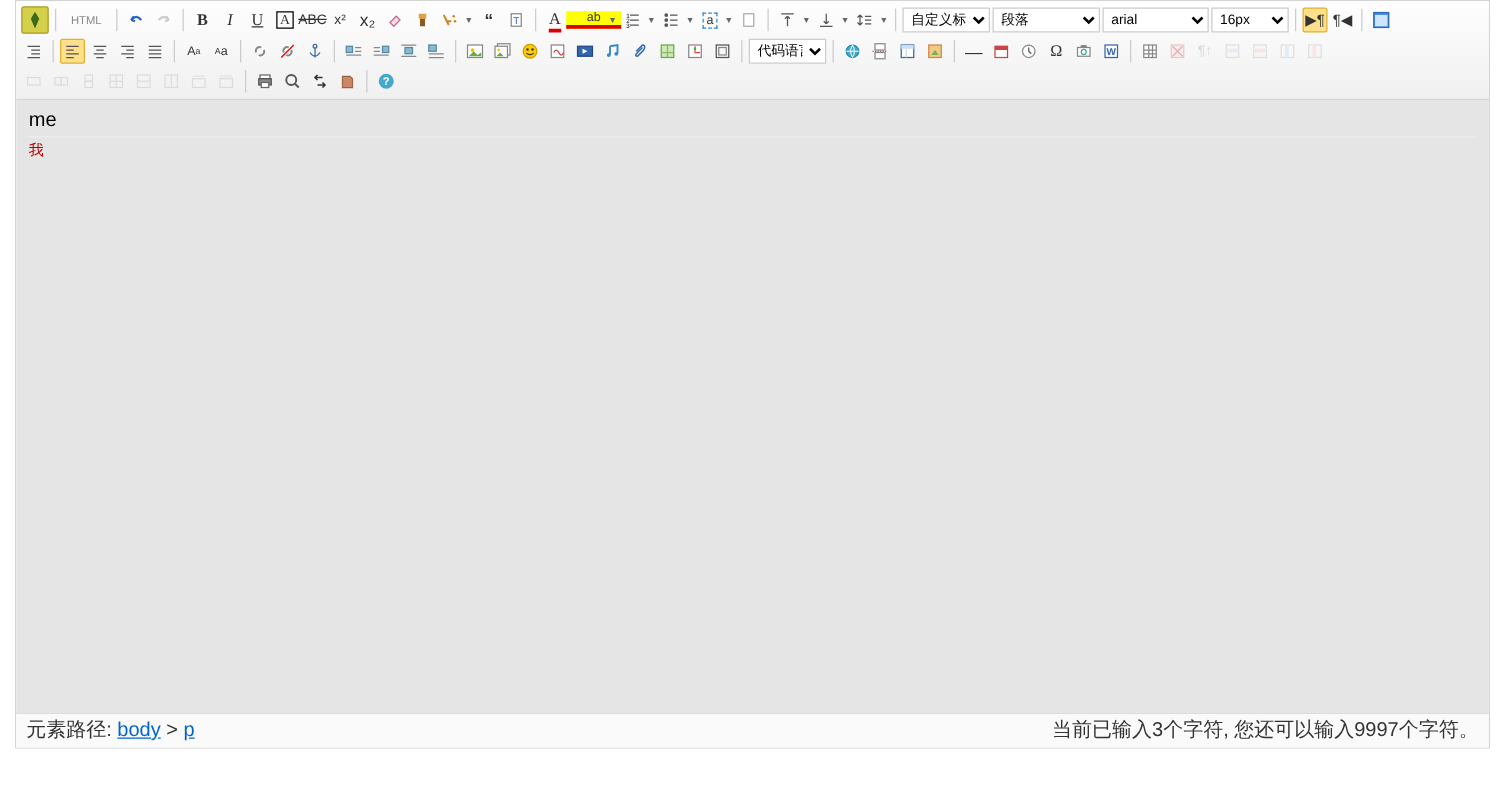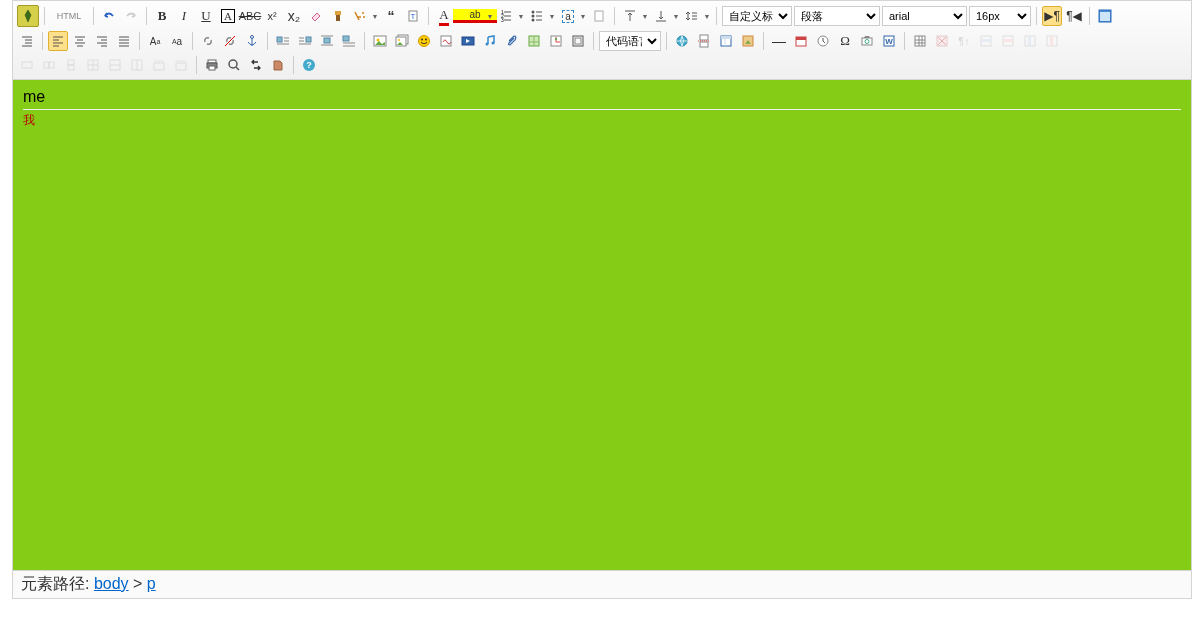--- a/index.html
+++ b/index.html
@@ -19,7 +19,7 @@
 .sel-size { width: 62px; }
 .sel-code { width: 62px; }
 .logo-btn { background: #d4d04a; border: 1px solid #aa9920; width: 22px; height: 22px; }
-.content-area { height: 490px; padding: 8px 10px; background: #84cc16; overflow: auto; }
+.content-area { height: 490px; padding: 8px 10px; background: #e5e5e5; overflow: auto; }
 .content-title { font-size: 16px; color: #000; border-bottom: 1px solid #eee; padding-bottom: 3px; margin-bottom: 2px; }
 .content-translate { font-size: 12px; color: #b00; }
 .statusbar { display: flex; justify-content: space-between; align-items: center; border-top: 1px solid #d4d4d4; padding: 3px 8px; font-size: 16px; color: #333; background: #fafafa; }

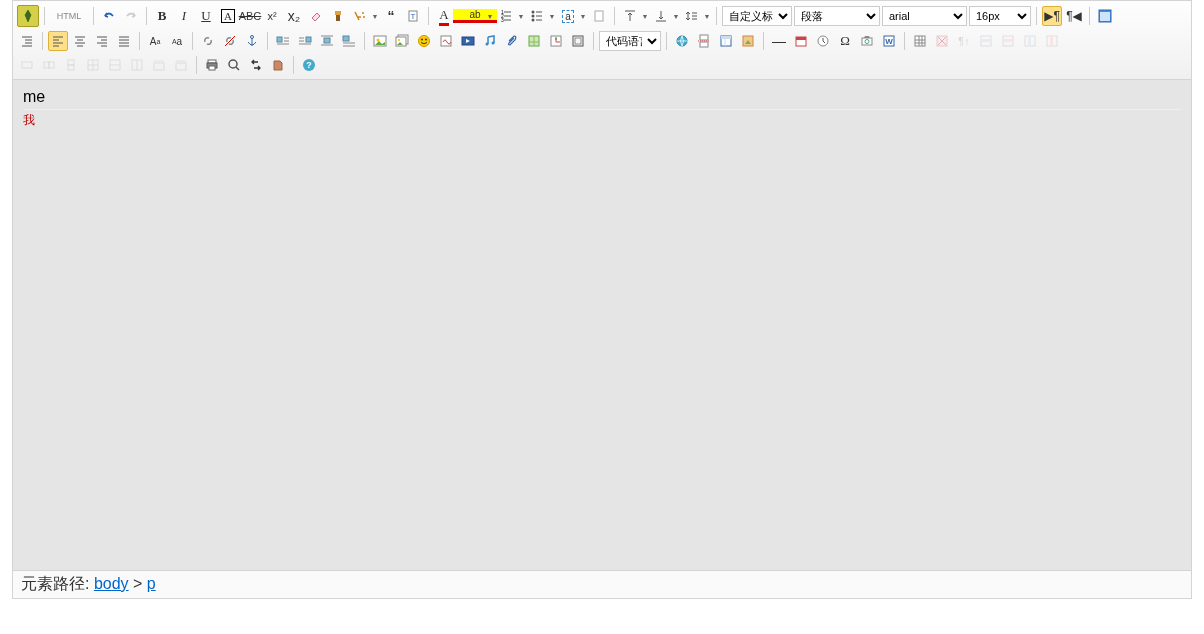--- a/index.html
+++ b/index.html
@@ -557,6 +557,7 @@
       <span> &gt; </span>
       <span class="path-link">p</span>
     </div>
+    <div>当前已输入3个字符, 您还可以输入9997个字符。</div>
   </div>
 </div>
 

